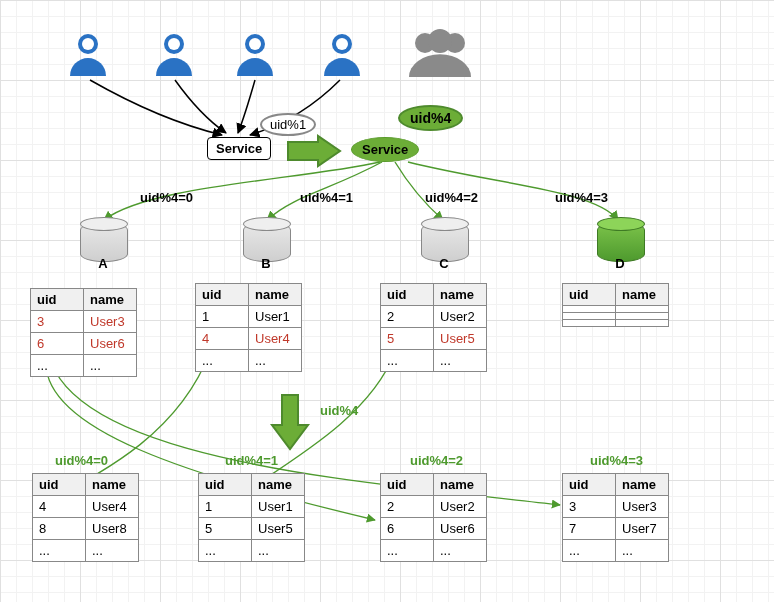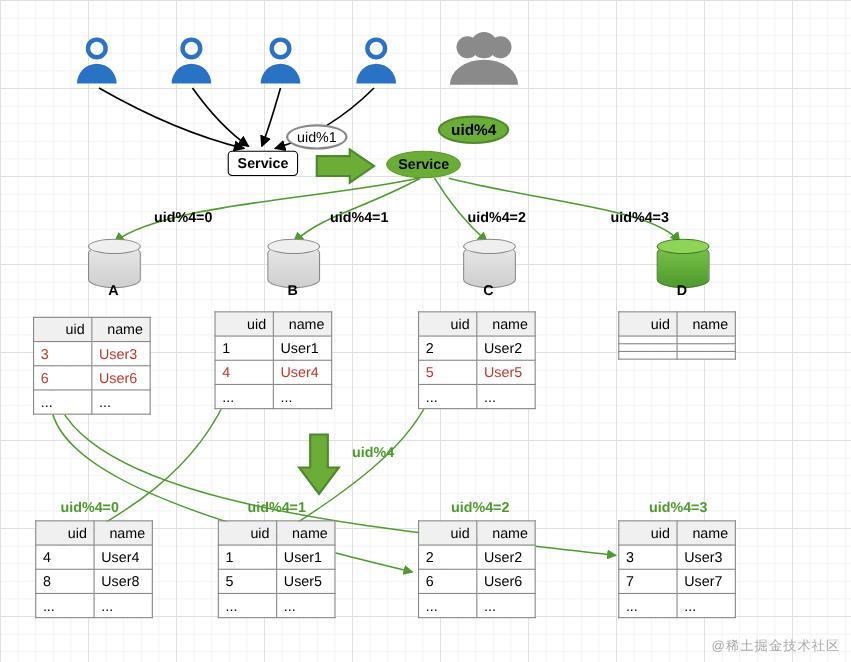--- a/index.html
+++ b/index.html
@@ -32,7 +32,7 @@
   .dbCyl .lbl{position:absolute;top:34px;left:0;right:0;font-weight:bold;}
   table.data{position:absolute;border-collapse:collapse;font-size:13px;}
   table.data th,table.data td{border:1px solid #888;padding:3px 6px;background:#fff;text-align:left;min-width:40px;}
-  table.data th{background:#f0f0f0;font-weight:normal;text-align:right;}
+  table.data th{background:#f0f0f0;font-weight:bold;}
   .red{color:#c0392b;}
   .watermark{position:absolute;right:10px;bottom:6px;font-size:12px;color:#a8a8a8;letter-spacing:1px;}
 </style>

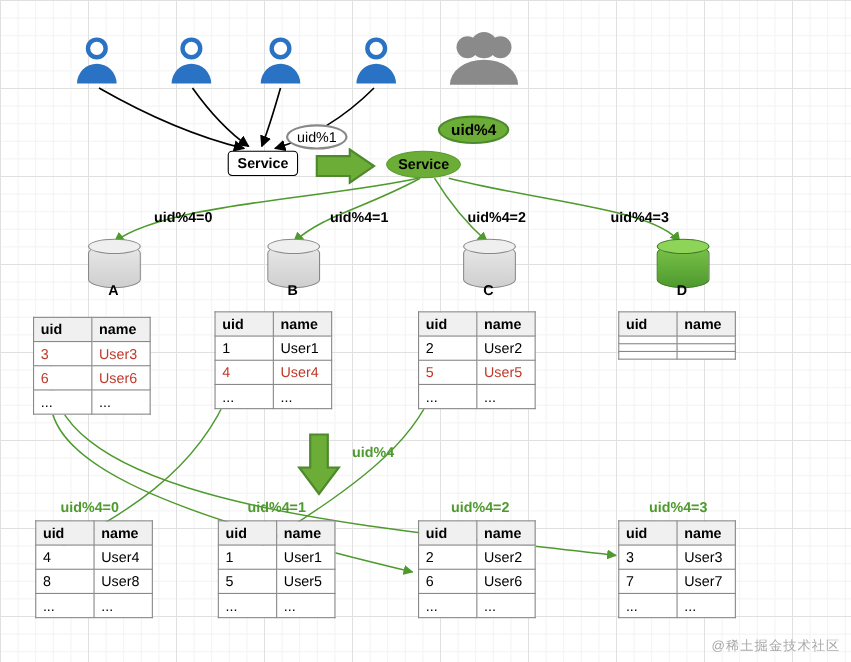--- a/index.html
+++ b/index.html
@@ -318,7 +318,6 @@
       </tbody>
     </table>
 
-  <div class="watermark">@稀土掘金技术社区</div>
 </div>
 
 </body></html>

